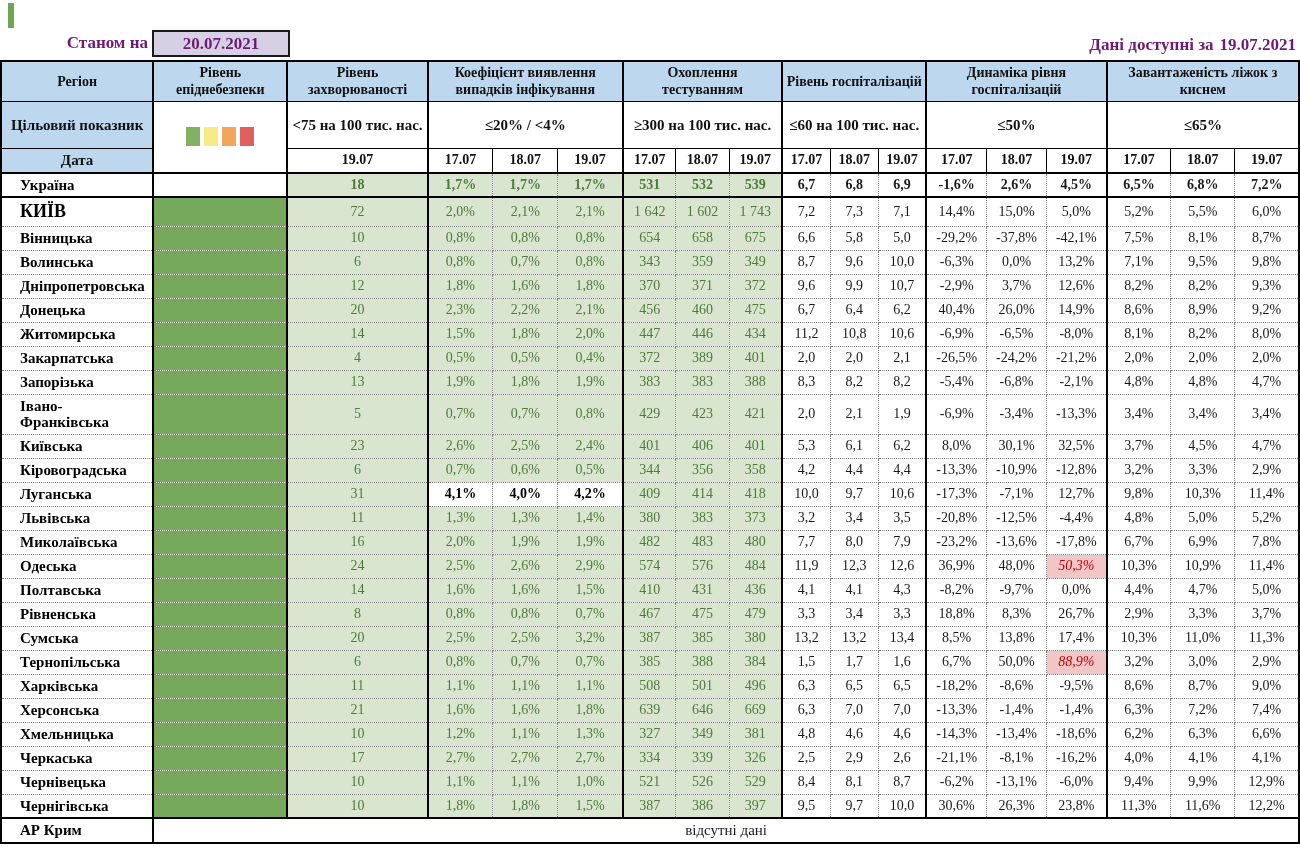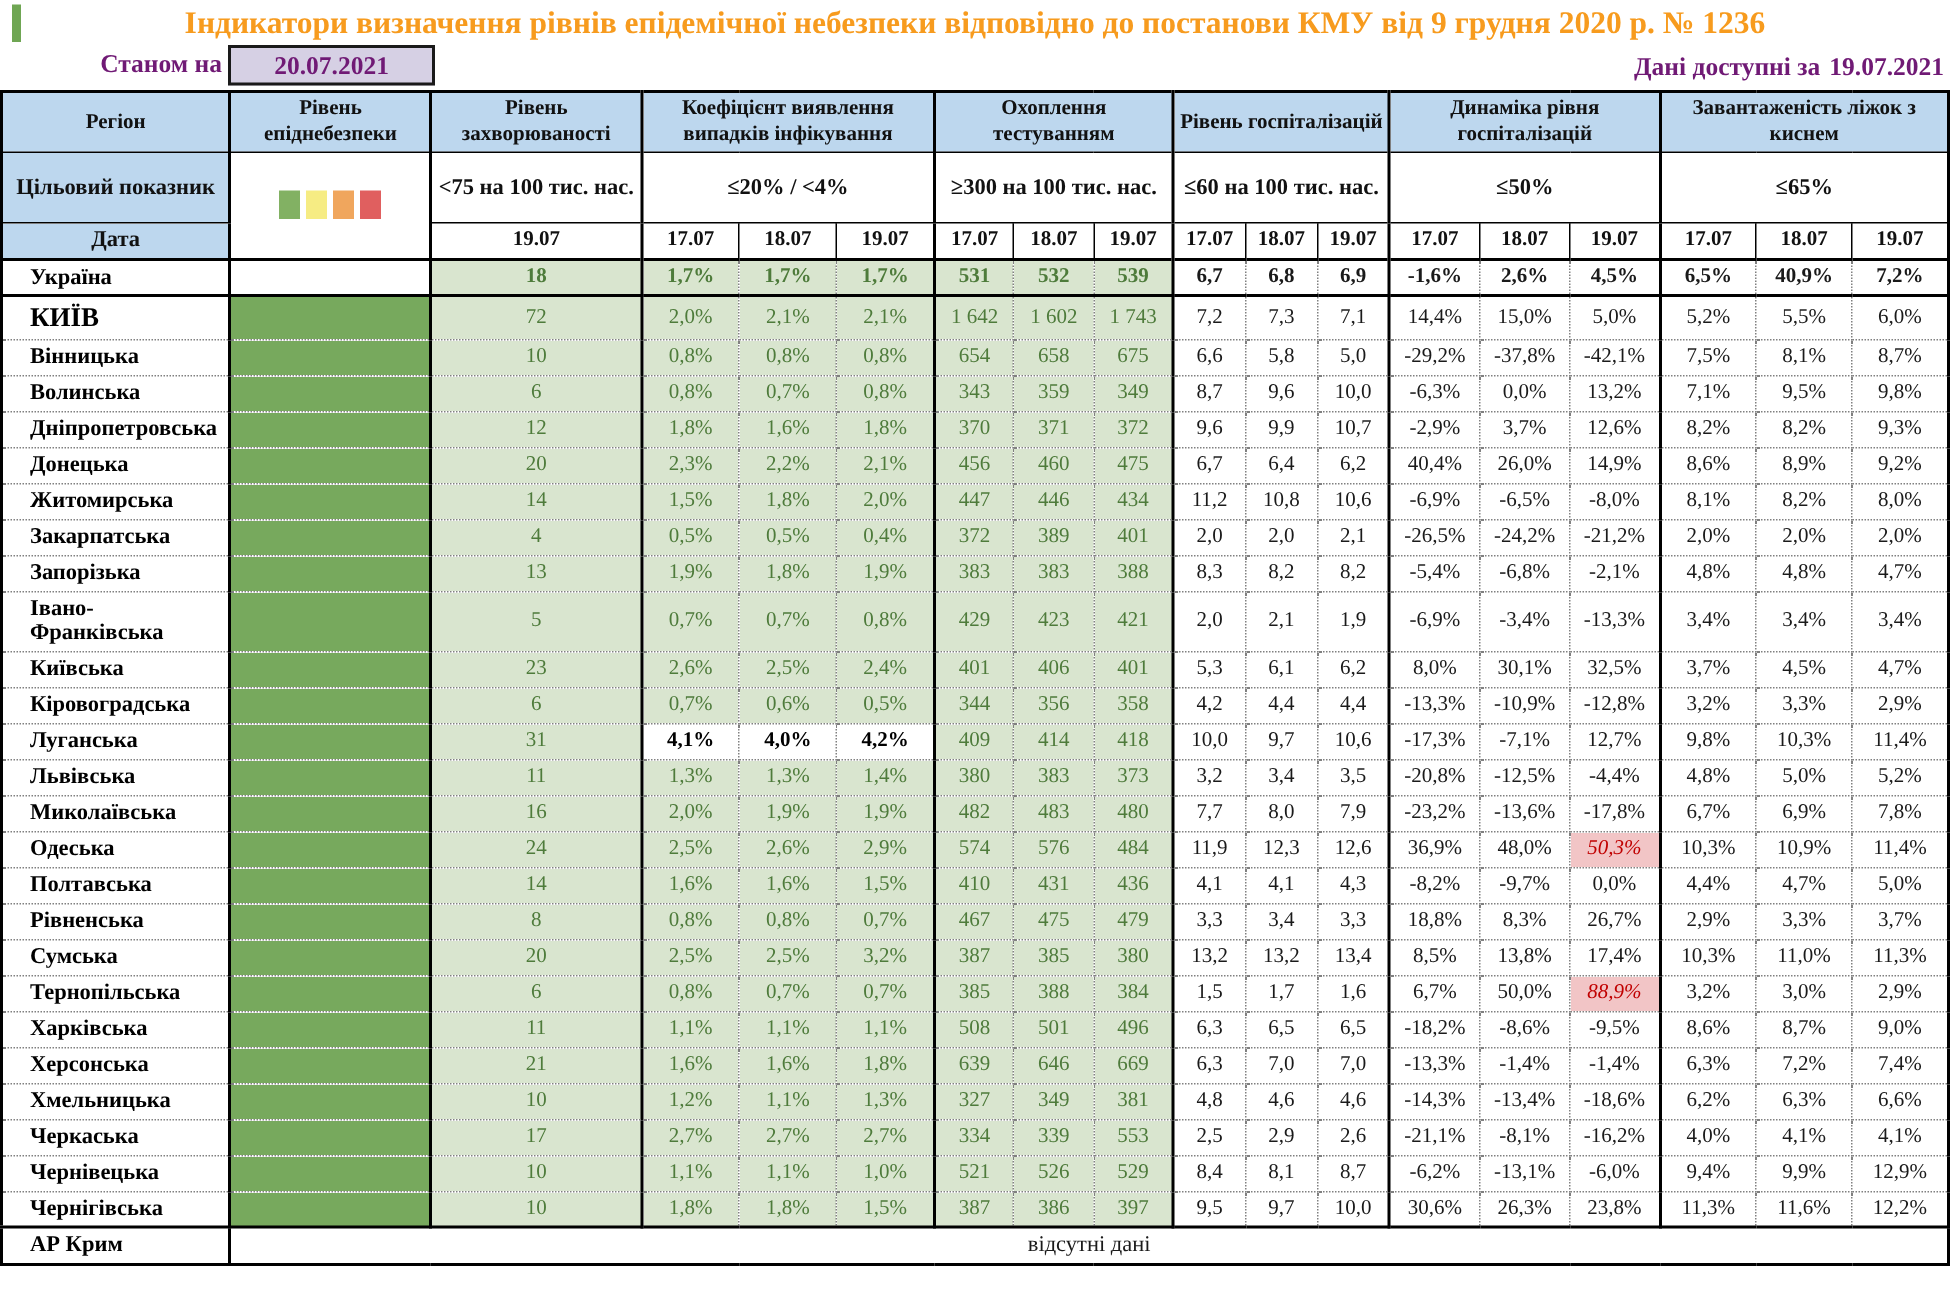--- a/index.html
+++ b/index.html
@@ -54,7 +54,6 @@
 
 <div class="title-row">
   <span class="green-mark"></span>
-  <h1 class="page-title">Індикатори визначення рівнів епідемічної небезпеки відповідно до постанови КМУ від 9 грудня 2020 р. № 1236</h1>
 </div>
 
 <div class="meta-row">

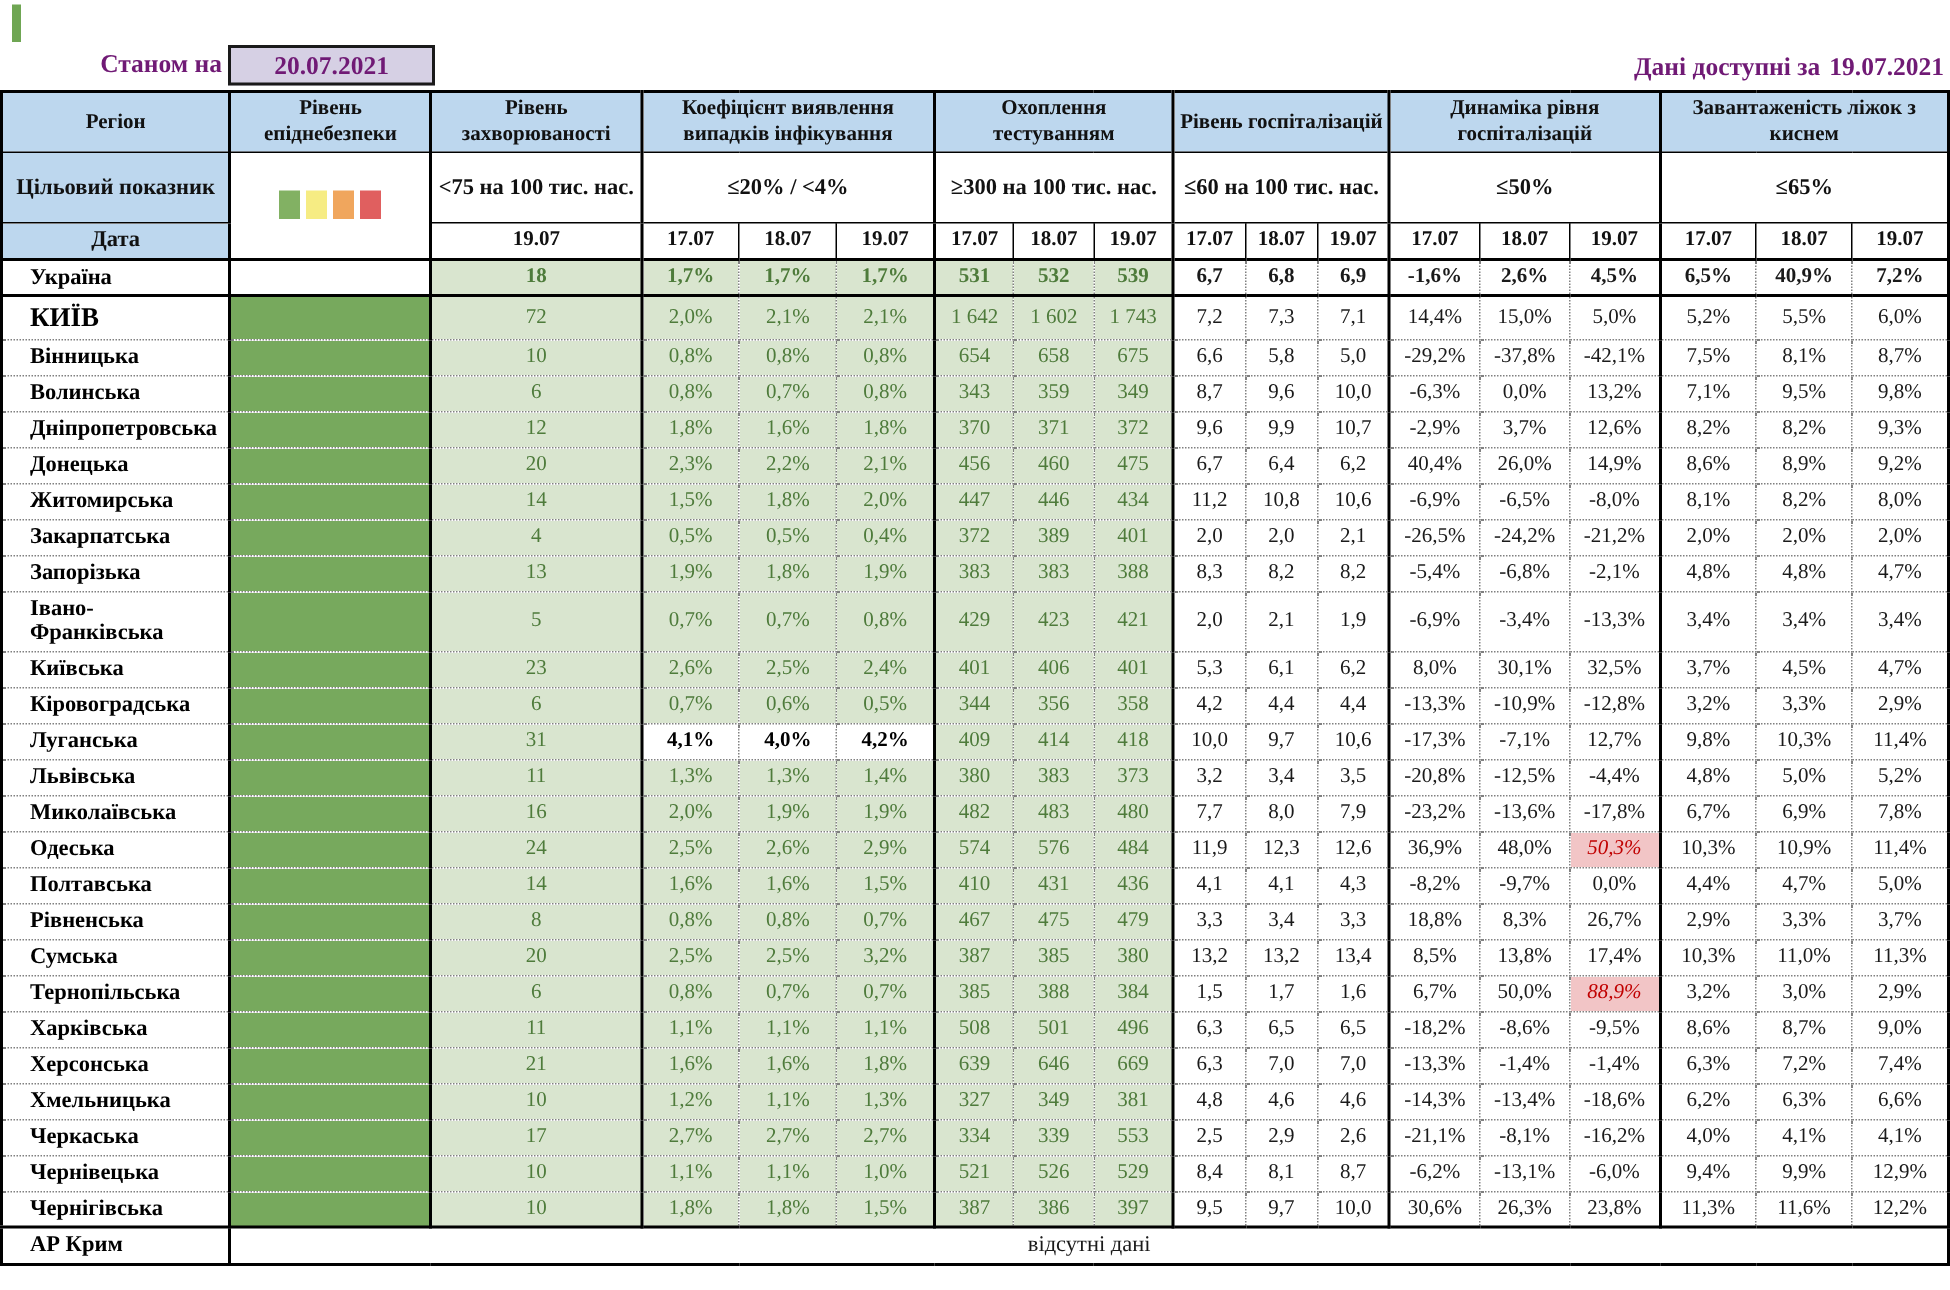--- a/index.html
+++ b/index.html
@@ -151,7 +151,7 @@
         <td class="c-plain">2,6%</td>
         <td class="c-plain bR">4,5%</td>
         <td class="c-plain">6,5%</td>
-        <td class="c-plain">40,9%</td>
+        <td class="c-plain">6,8%</td>
         <td class="c-plain bR">7,2%</td>
       </tr>
       <tr class="r-big">

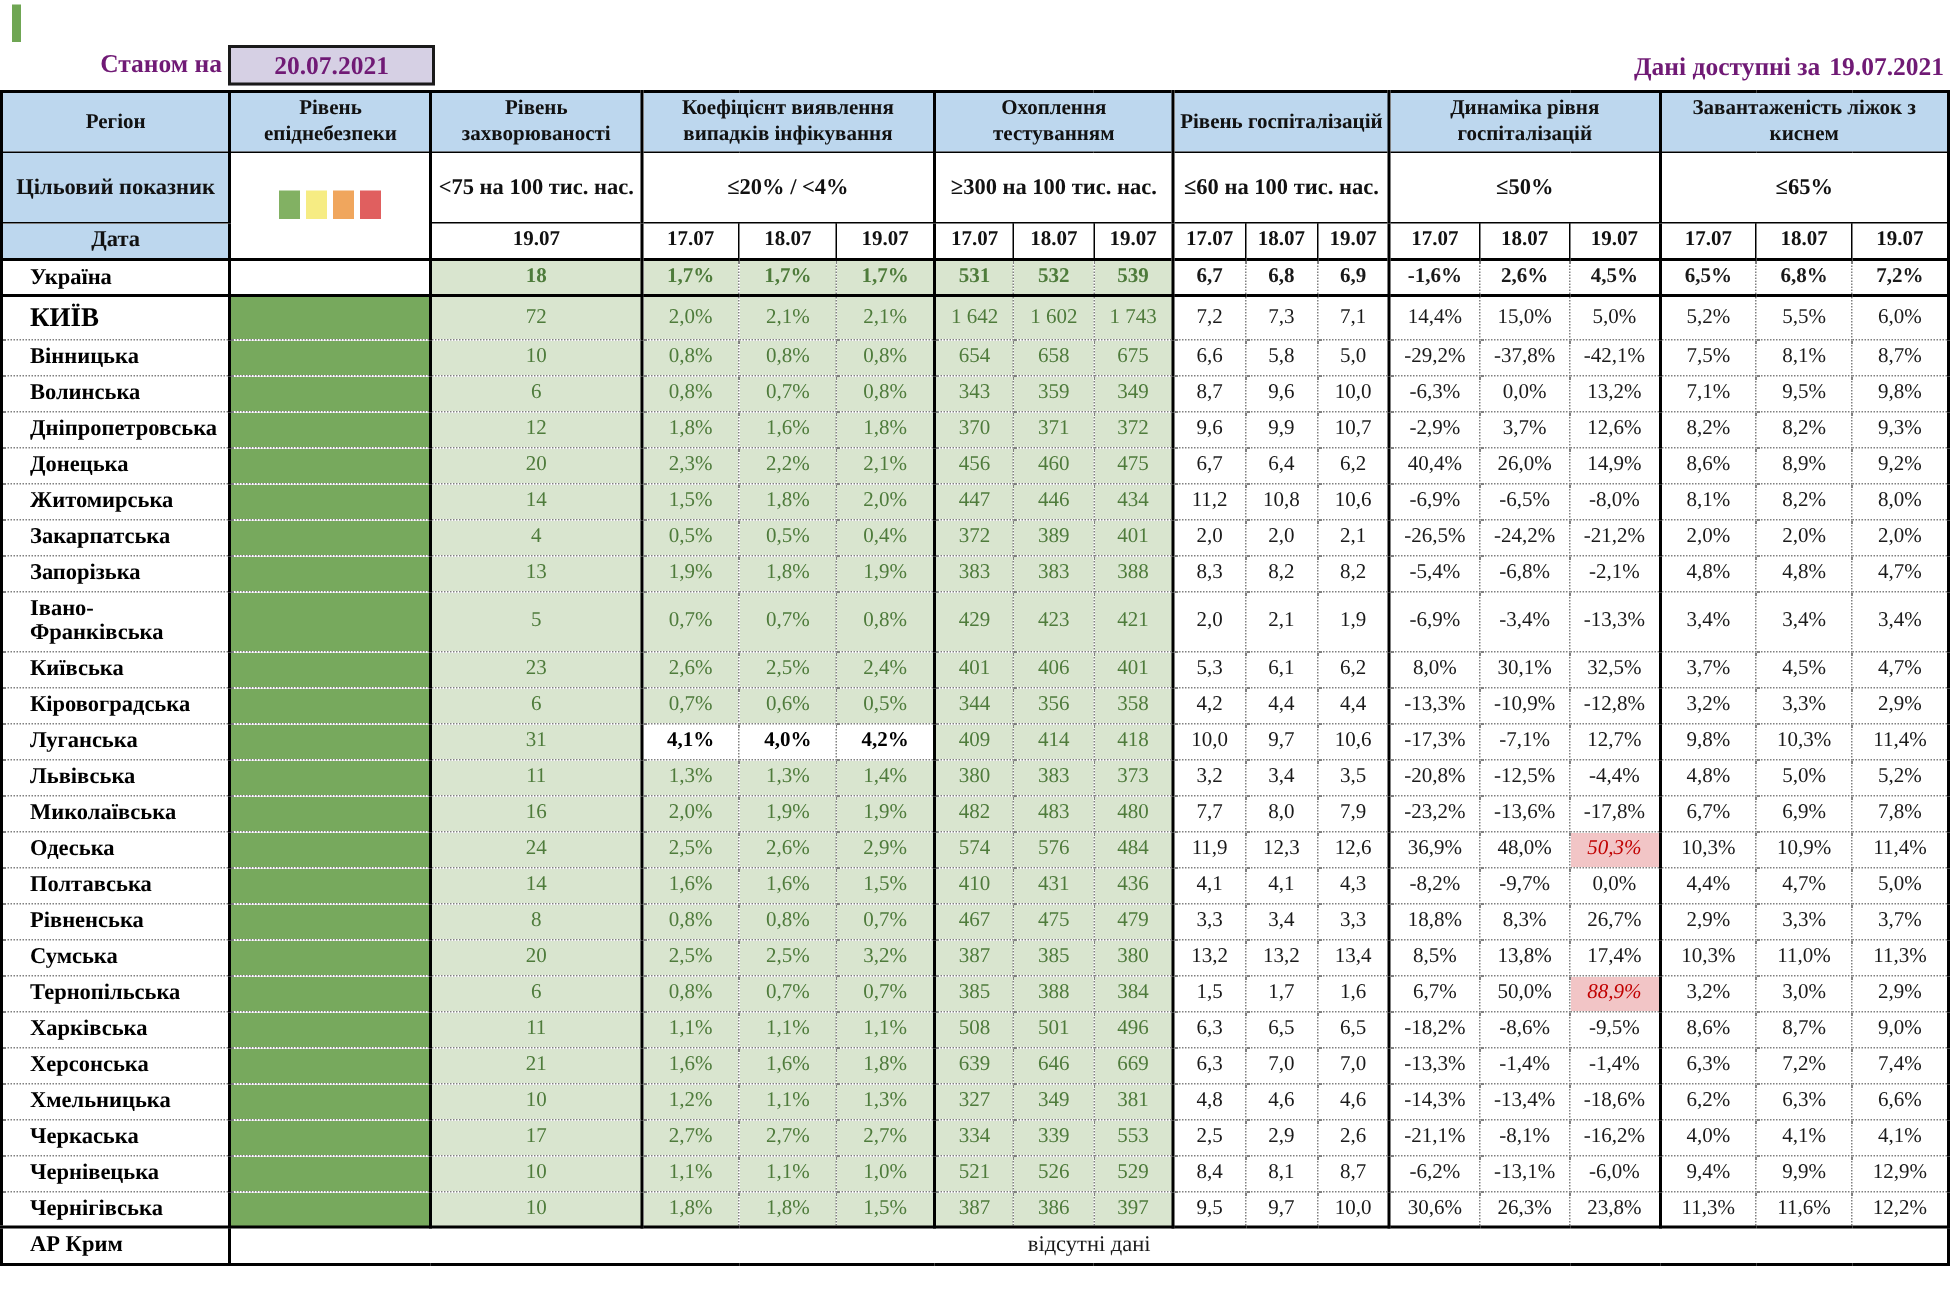--- a/index.html
+++ b/index.html
@@ -603,7 +603,7 @@
         <td class="c-green bR">2,7%</td>
         <td class="c-green">334</td>
         <td class="c-green">339</td>
-        <td class="c-green bR">553</td>
+        <td class="c-green bR">326</td>
         <td class="c-plain">2,5</td>
         <td class="c-plain">2,9</td>
         <td class="c-plain bR">2,6</td>

